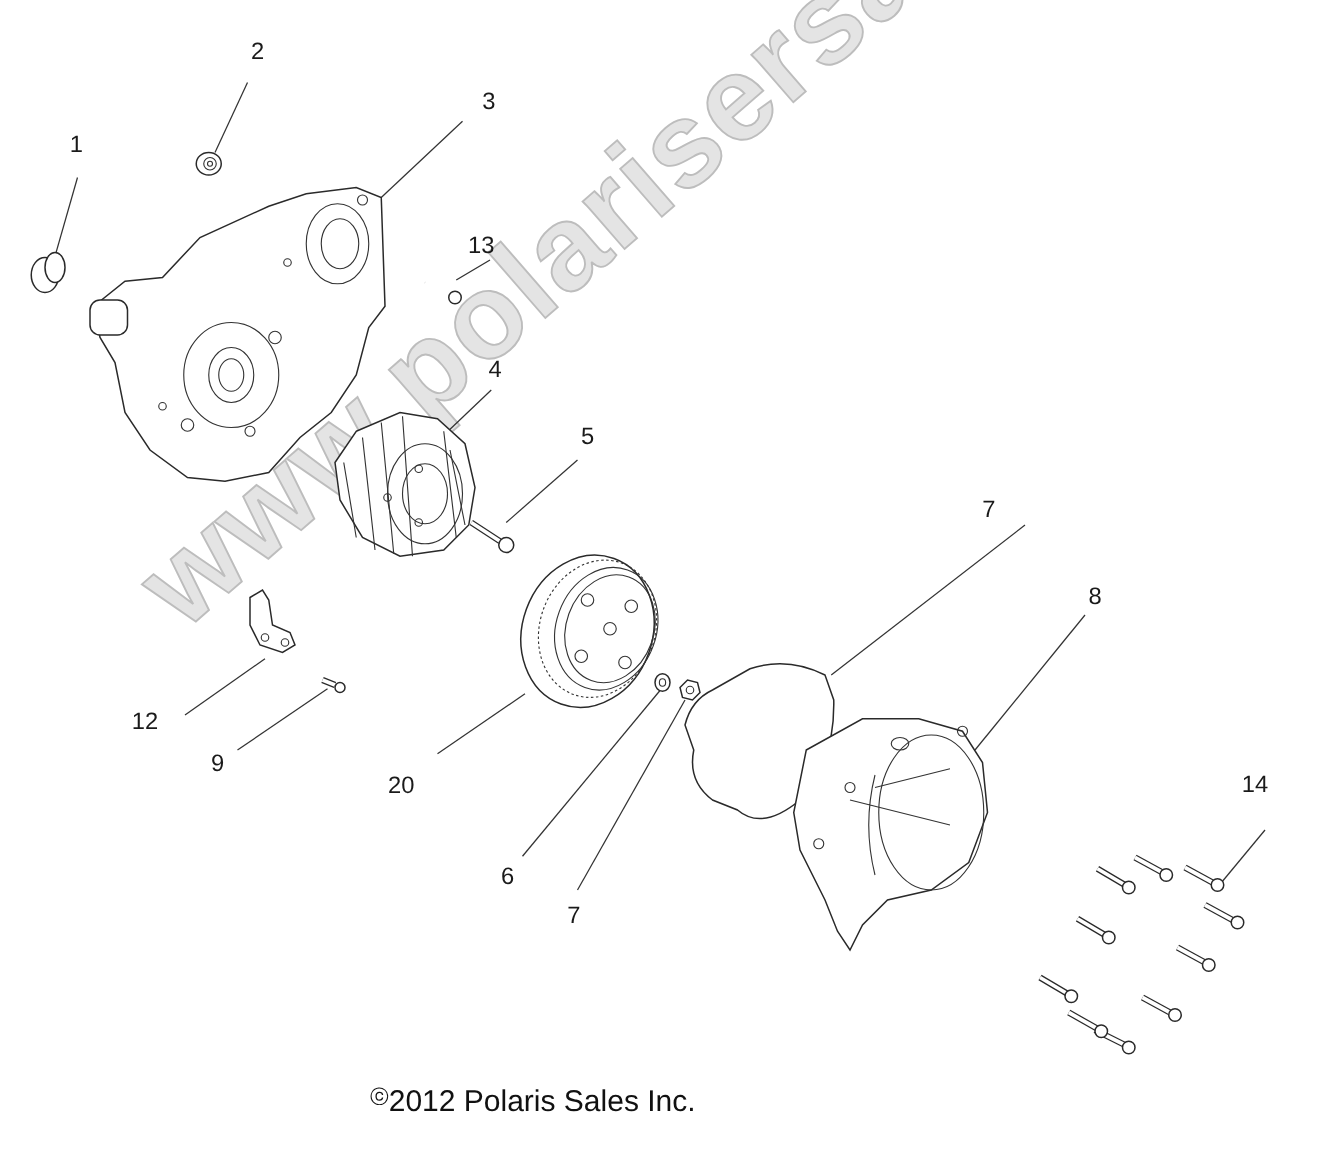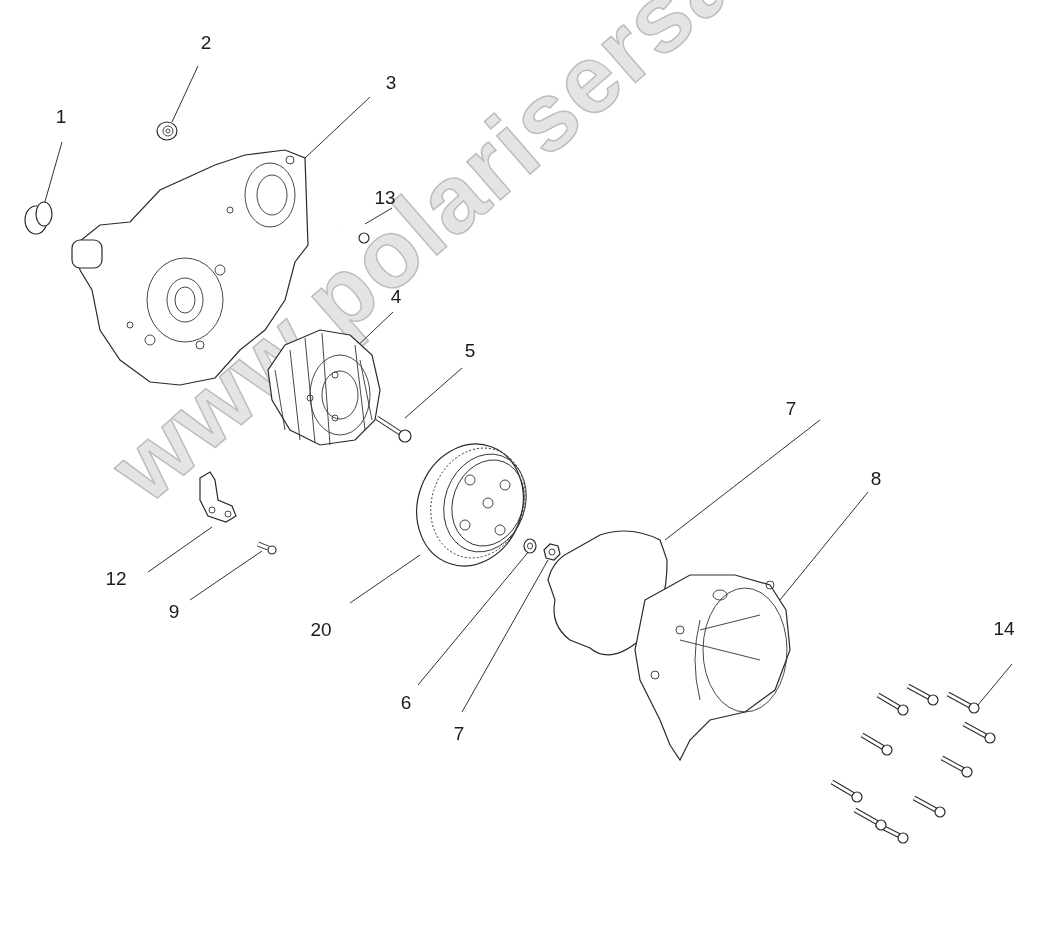--- a/index.html
+++ b/index.html
@@ -194,6 +194,9 @@
   <div class="callout" style="left:385px;top:197px">13</div>
   <div class="callout" style="left:1004px;top:628px">14</div>
 
+  <div class="copyright">
+    <span class="c">ⓒ</span><span>2012 Polaris Sales Inc.</span>
+  </div>
 </div>
 
 </body></html>

